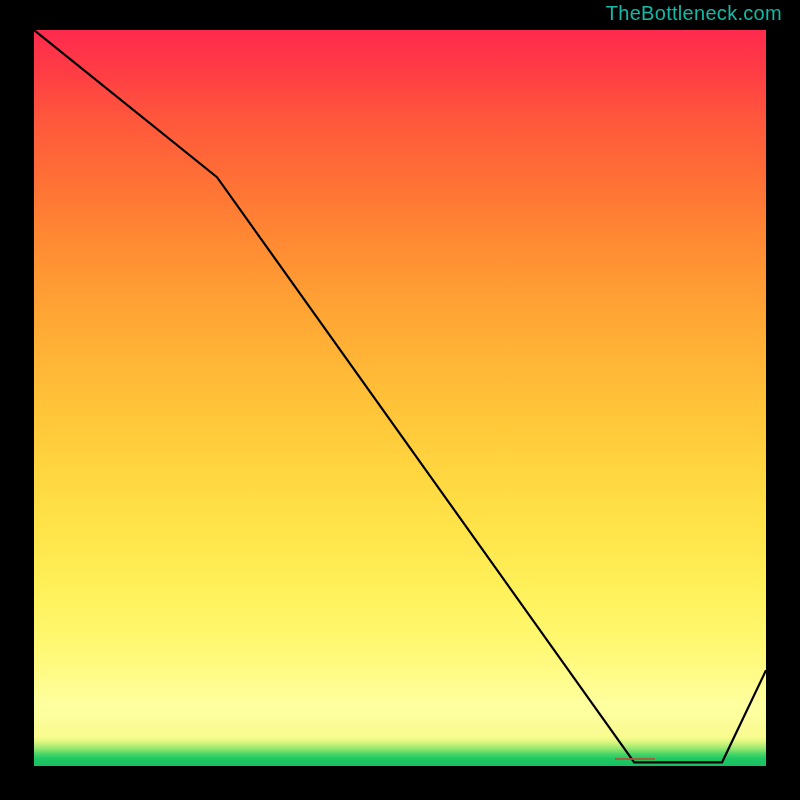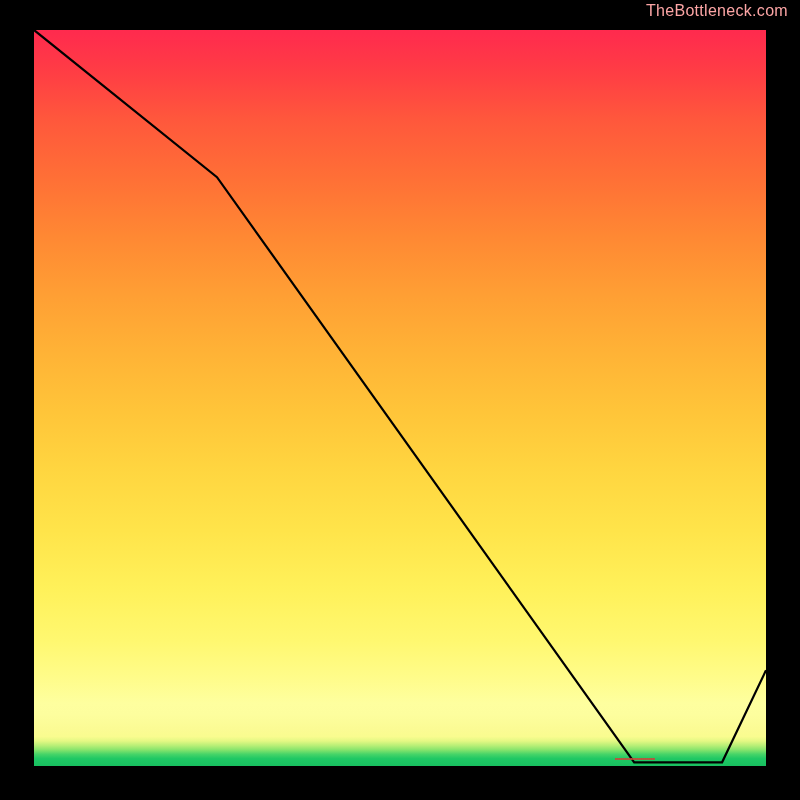--- a/index.html
+++ b/index.html
@@ -14,9 +14,9 @@
   .watermark {
     position: absolute;
     top: 2px;
-    right: 12px;
-    color: #fca5a5;
-    font-size: 16px;
+    right: 18px;
+    color: #14b8a6;
+    font-size: 20px;
     font-weight: 500;
     letter-spacing: 0.3px;
     z-index: 10;

